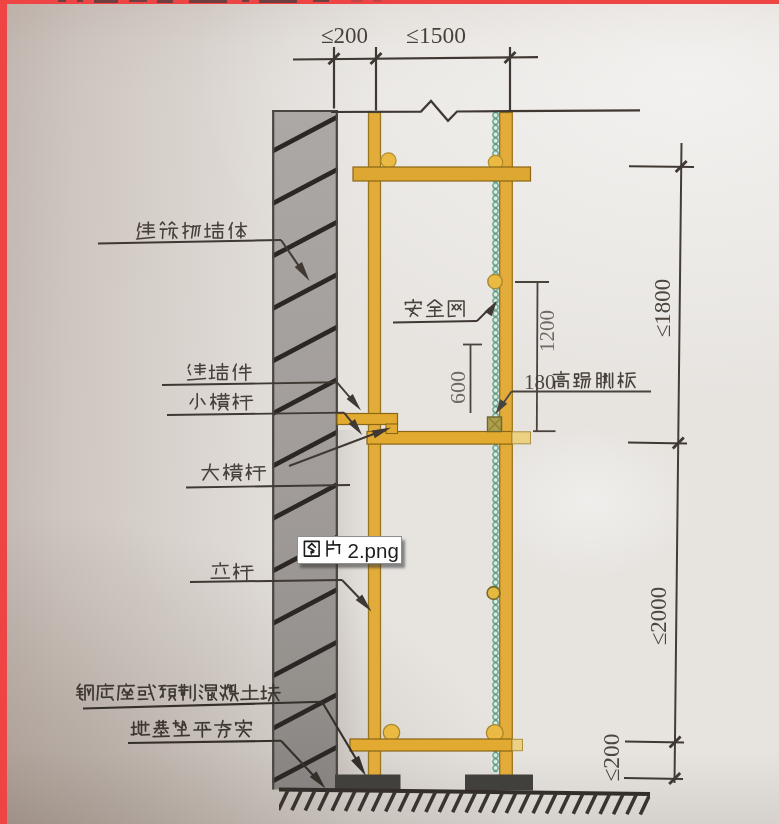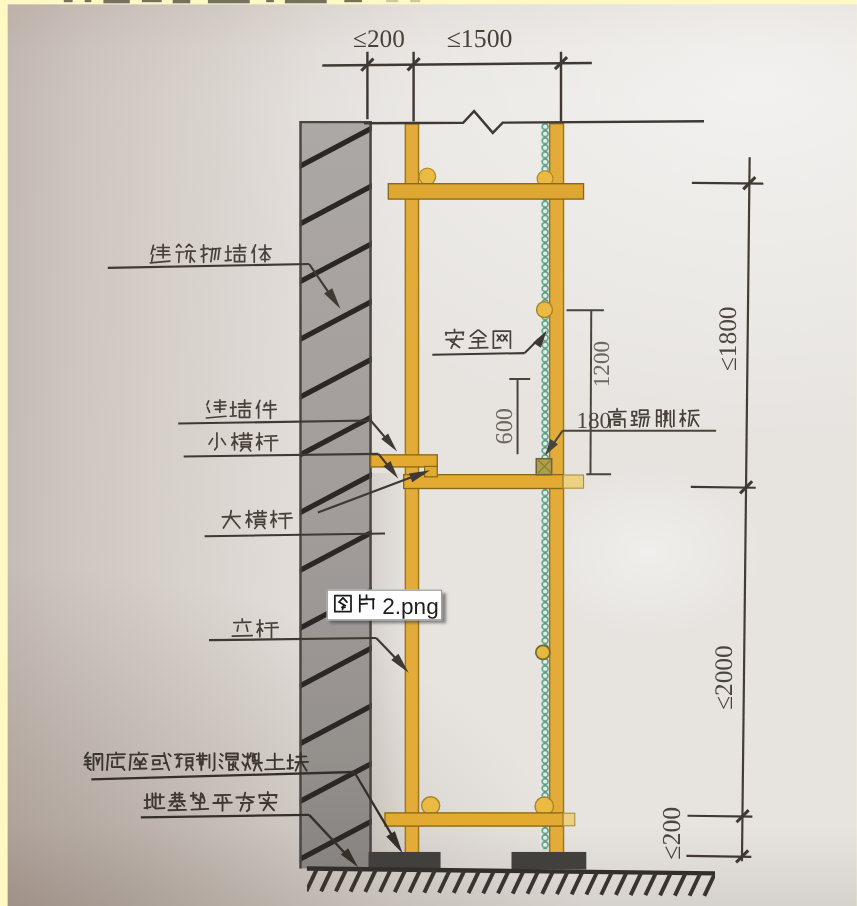--- a/index.html
+++ b/index.html
@@ -2,7 +2,7 @@
 <html><head><meta charset="utf-8">
 <style>
 html,body{margin:0;padding:0;background:#ffffff;}
-#stage{position:relative;width:779px;height:824px;overflow:hidden;background:#fef9c3;
+#stage{position:relative;width:779px;height:824px;overflow:hidden;background:#ef4444;
 font-family:"Liberation Sans",sans-serif;}
 #photo{position:absolute;left:7px;top:4px;width:772px;height:820px;
 background:

